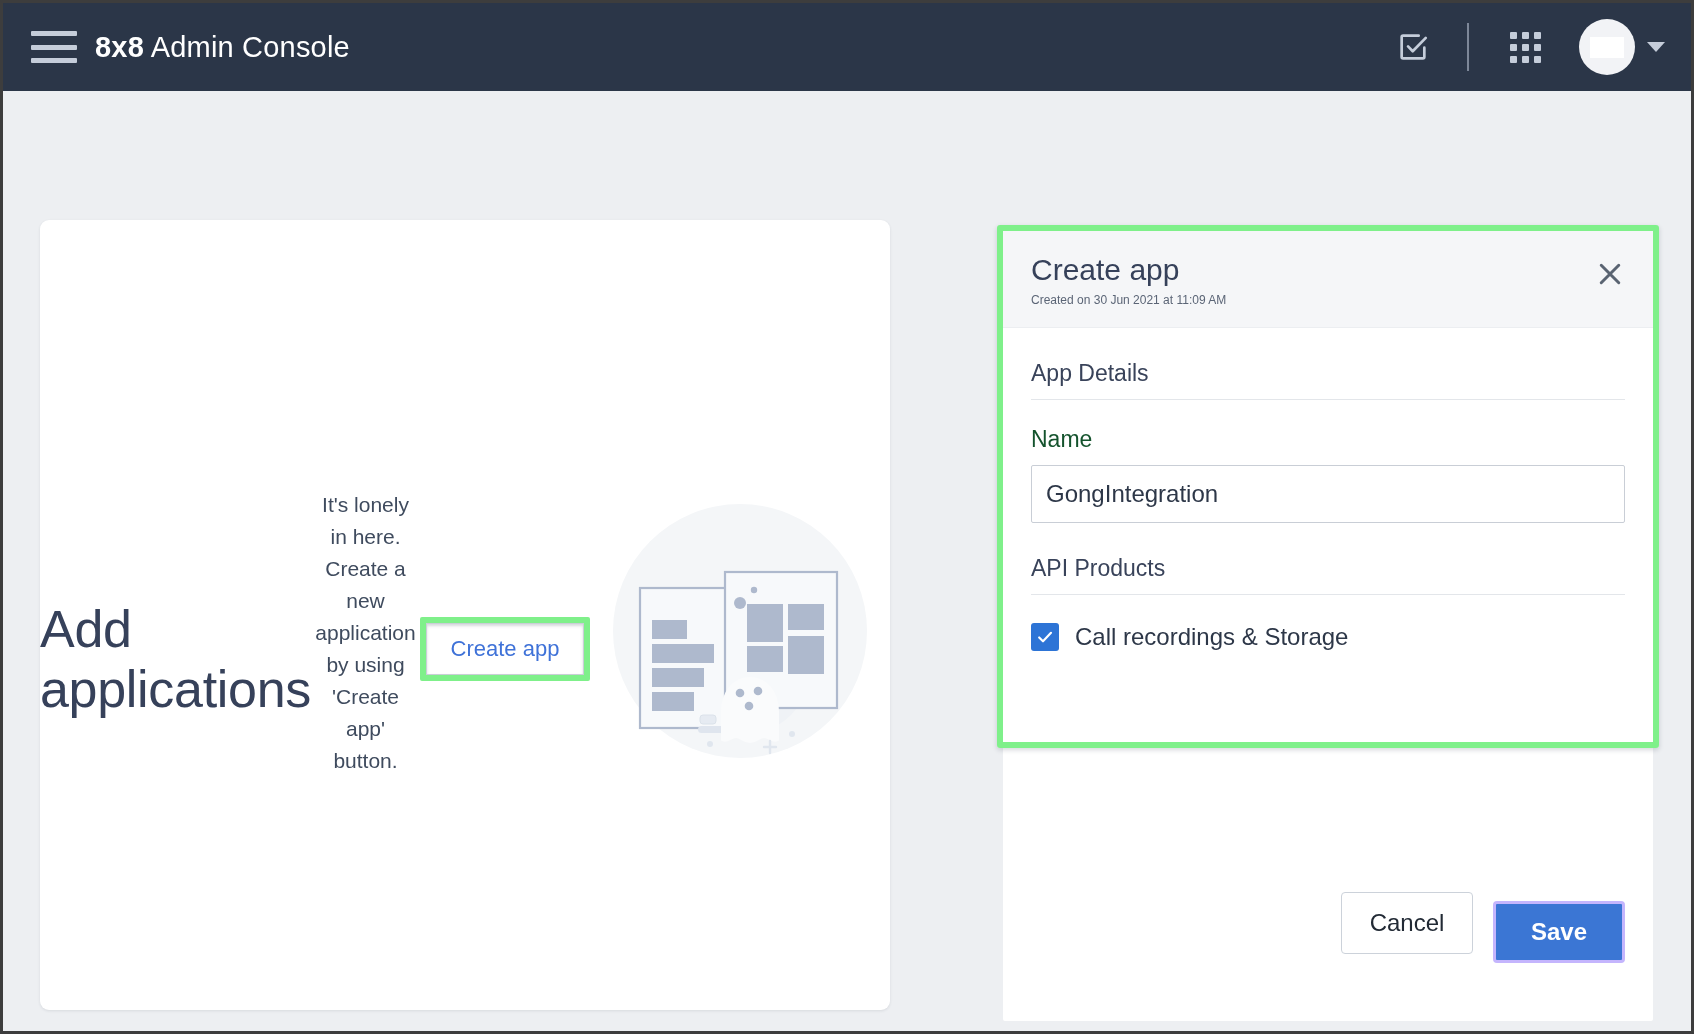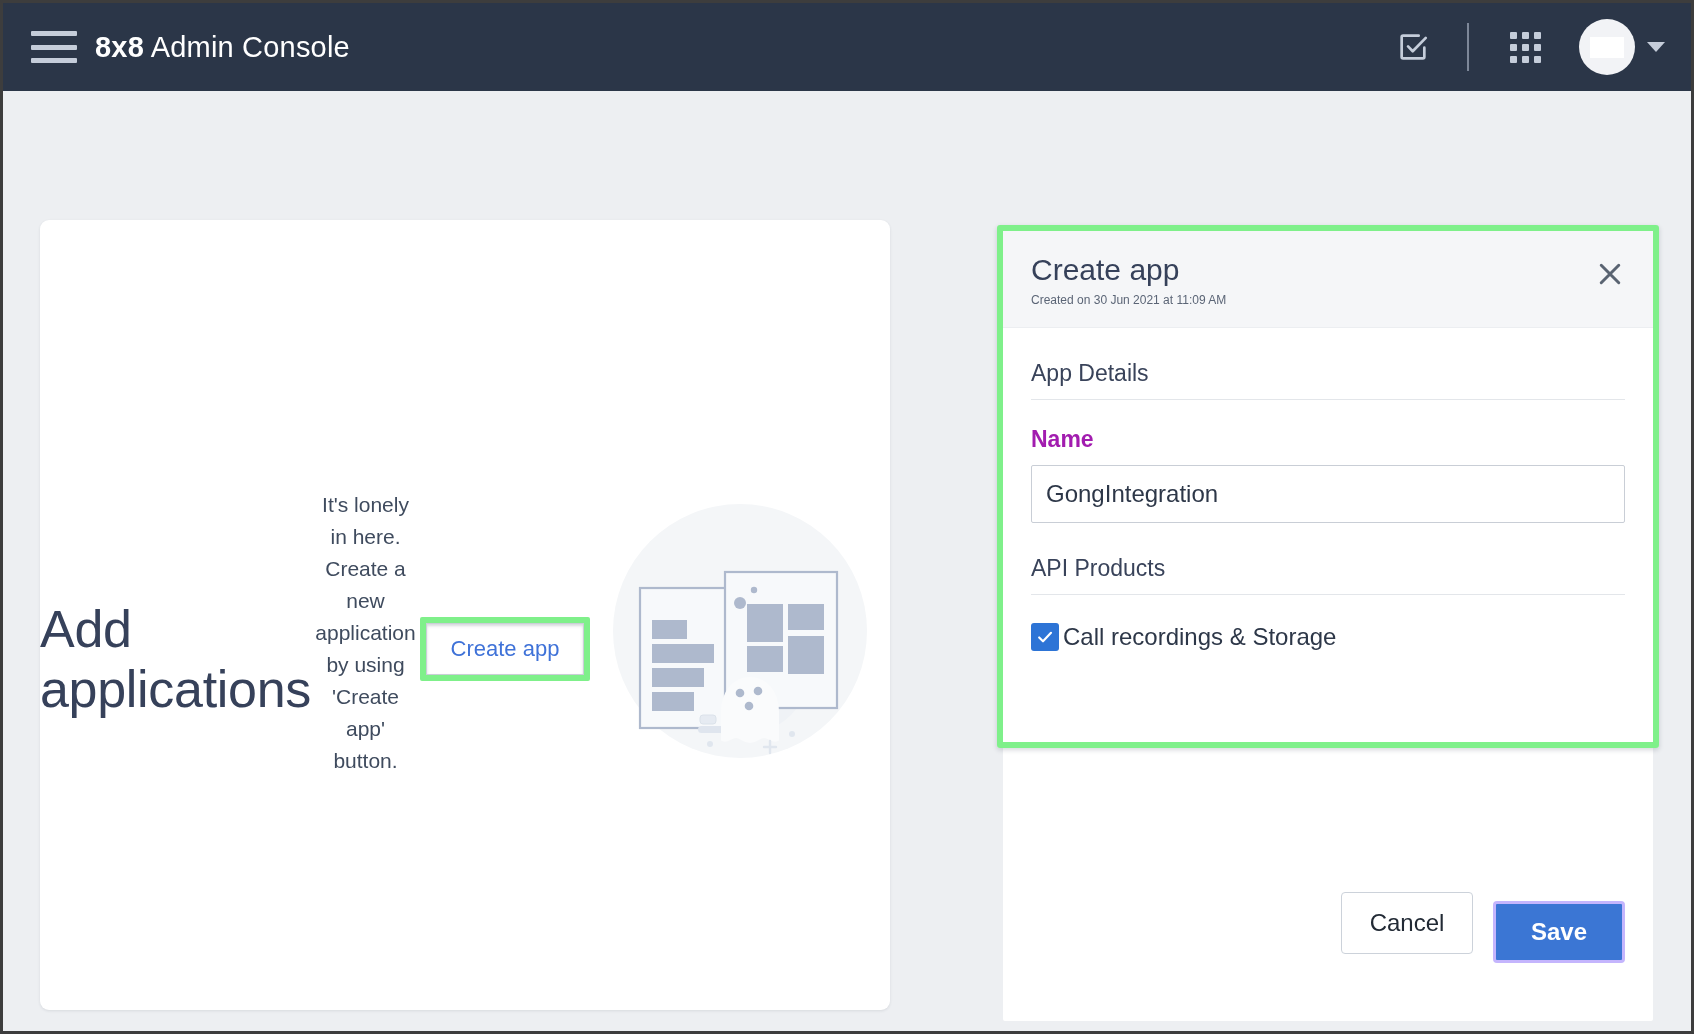--- a/index.html
+++ b/index.html
@@ -209,8 +209,8 @@
   }
   .field-label {
     font-size: 23px;
-    color: #a21caf;
-    font-weight: 700;
+    color: #14532d;
+    font-weight: 400;
     margin-top: 26px;
     margin-bottom: 12px;
   }

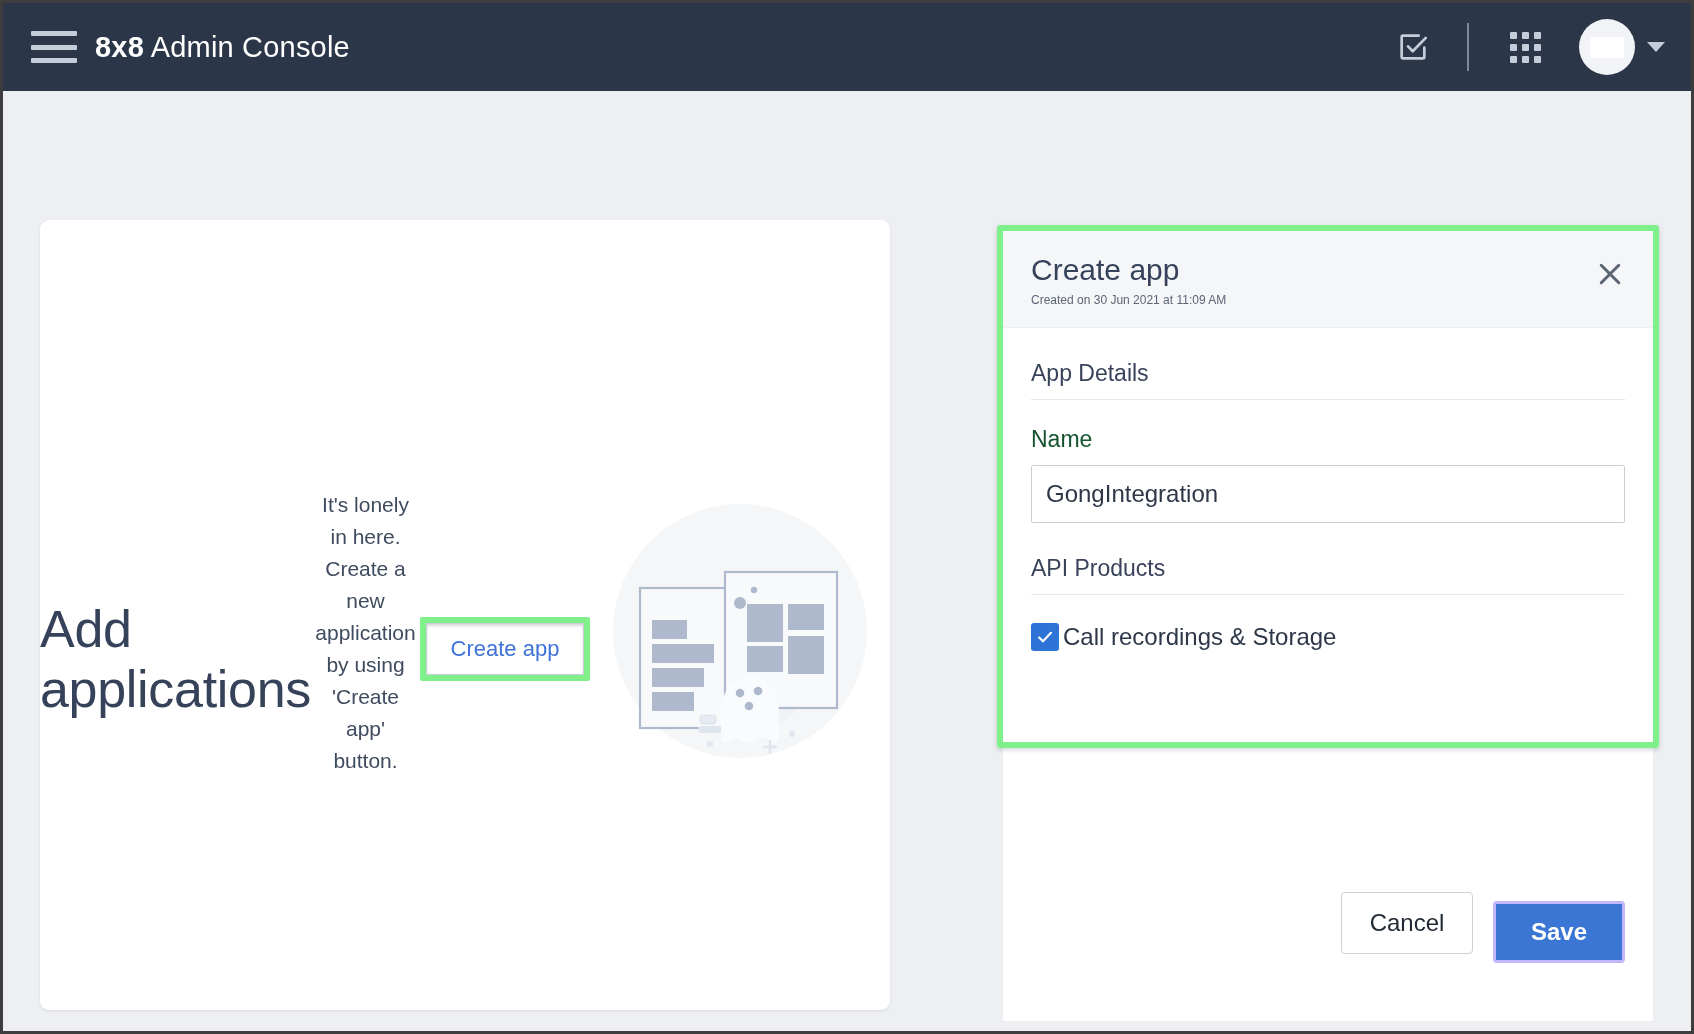--- a/index.html
+++ b/index.html
@@ -260,7 +260,7 @@
     display: flex;
     align-items: center;
     margin-top: 28px;
-    gap: 4px;
+    gap: 16px;
     cursor: pointer;
   }
   .cbox {

